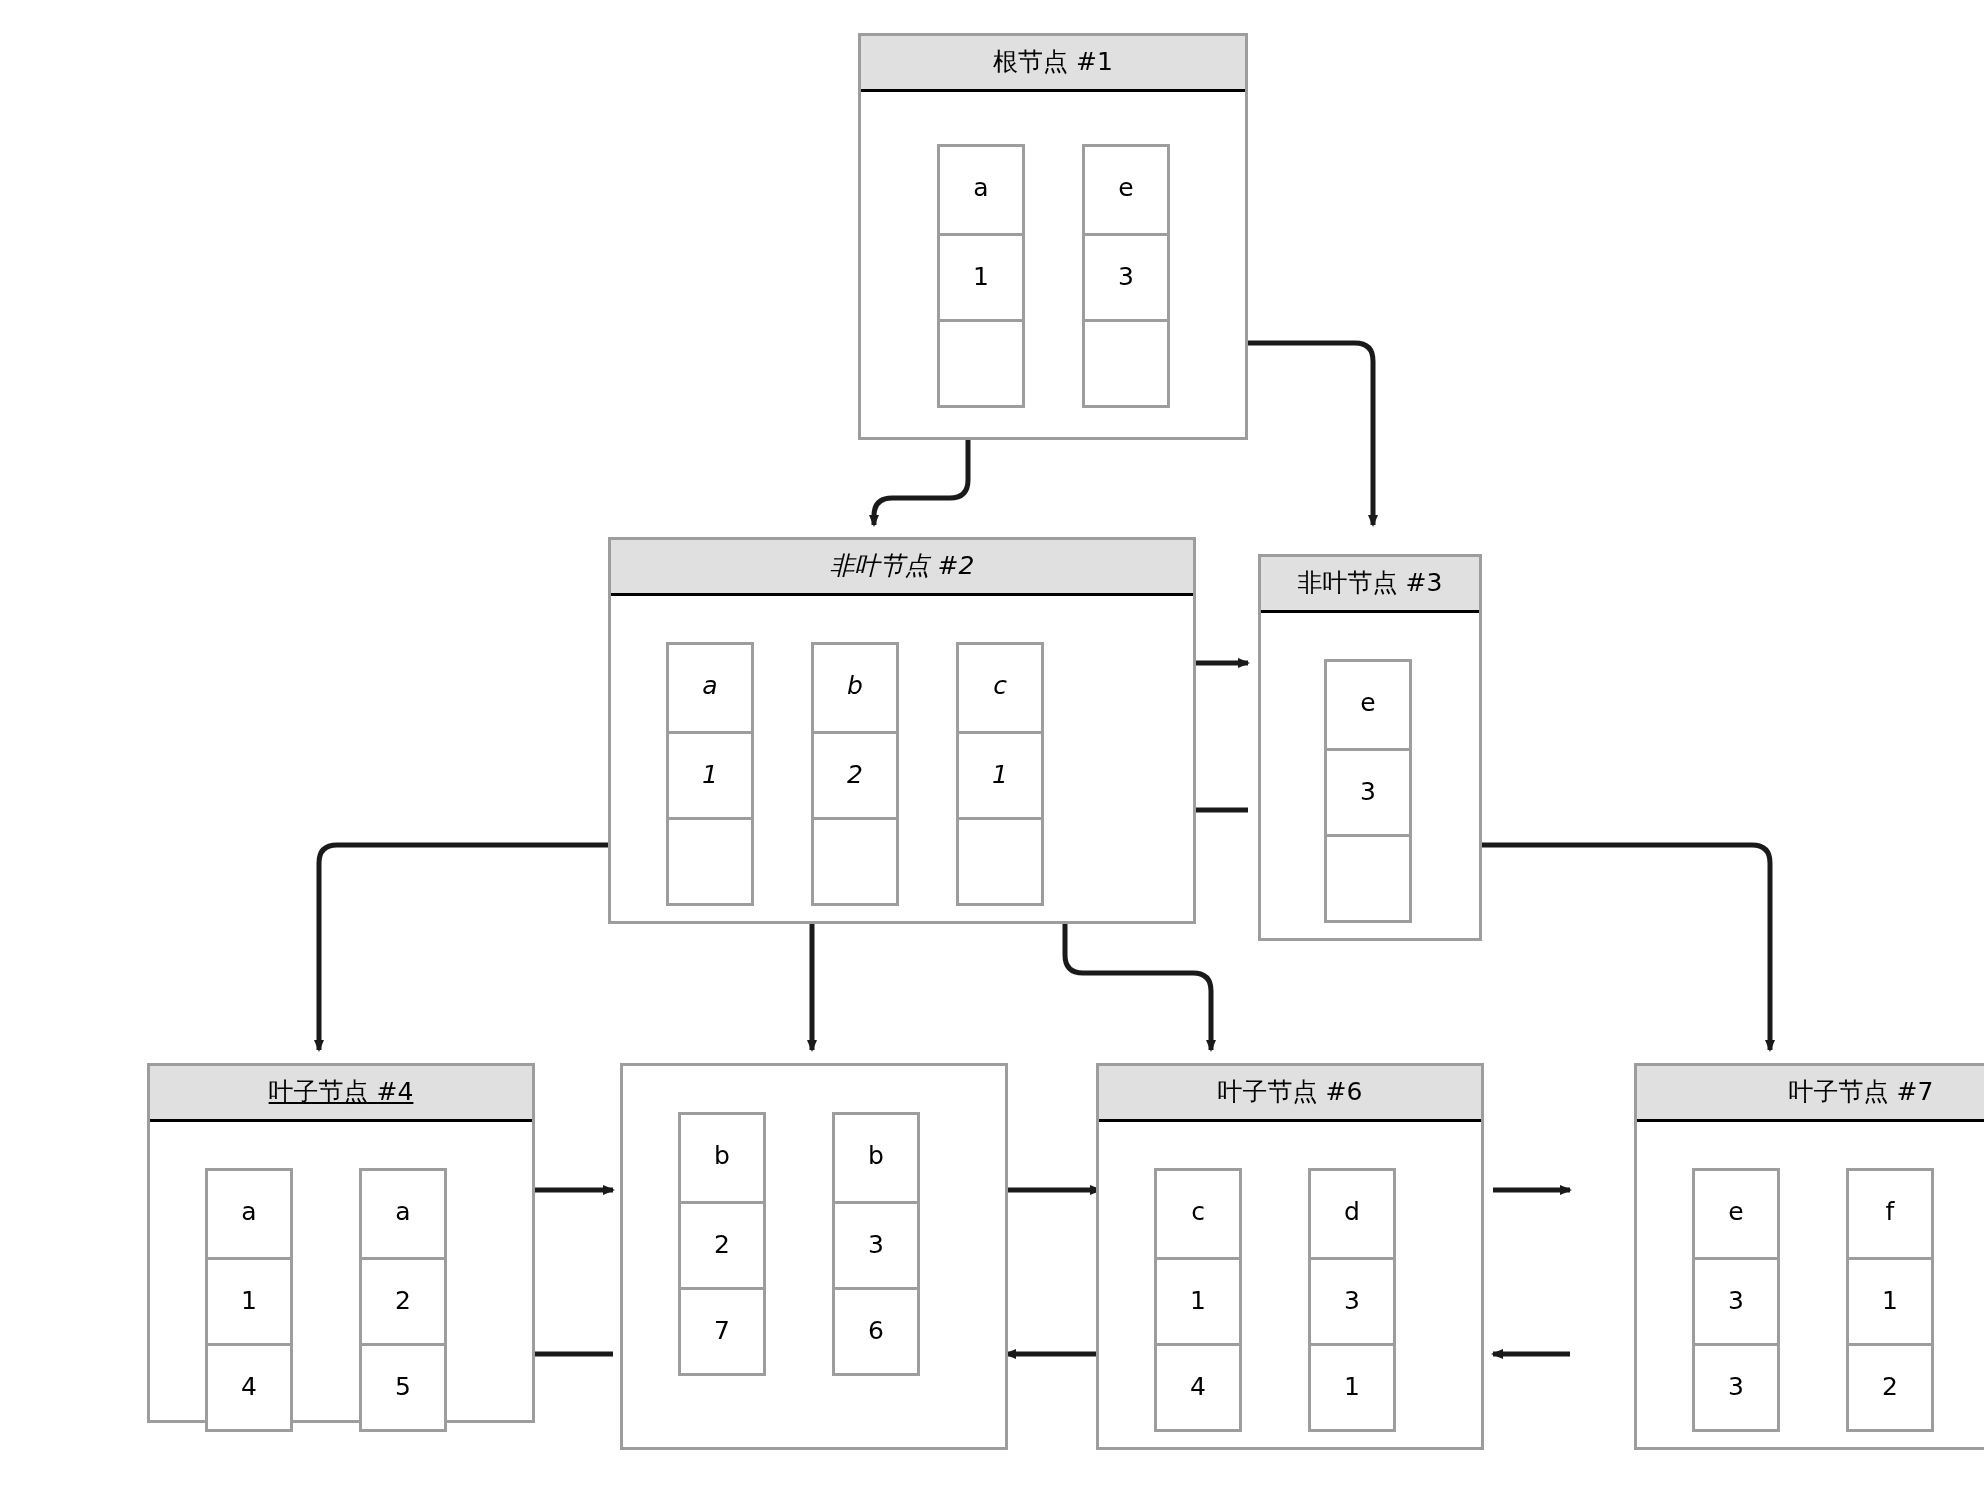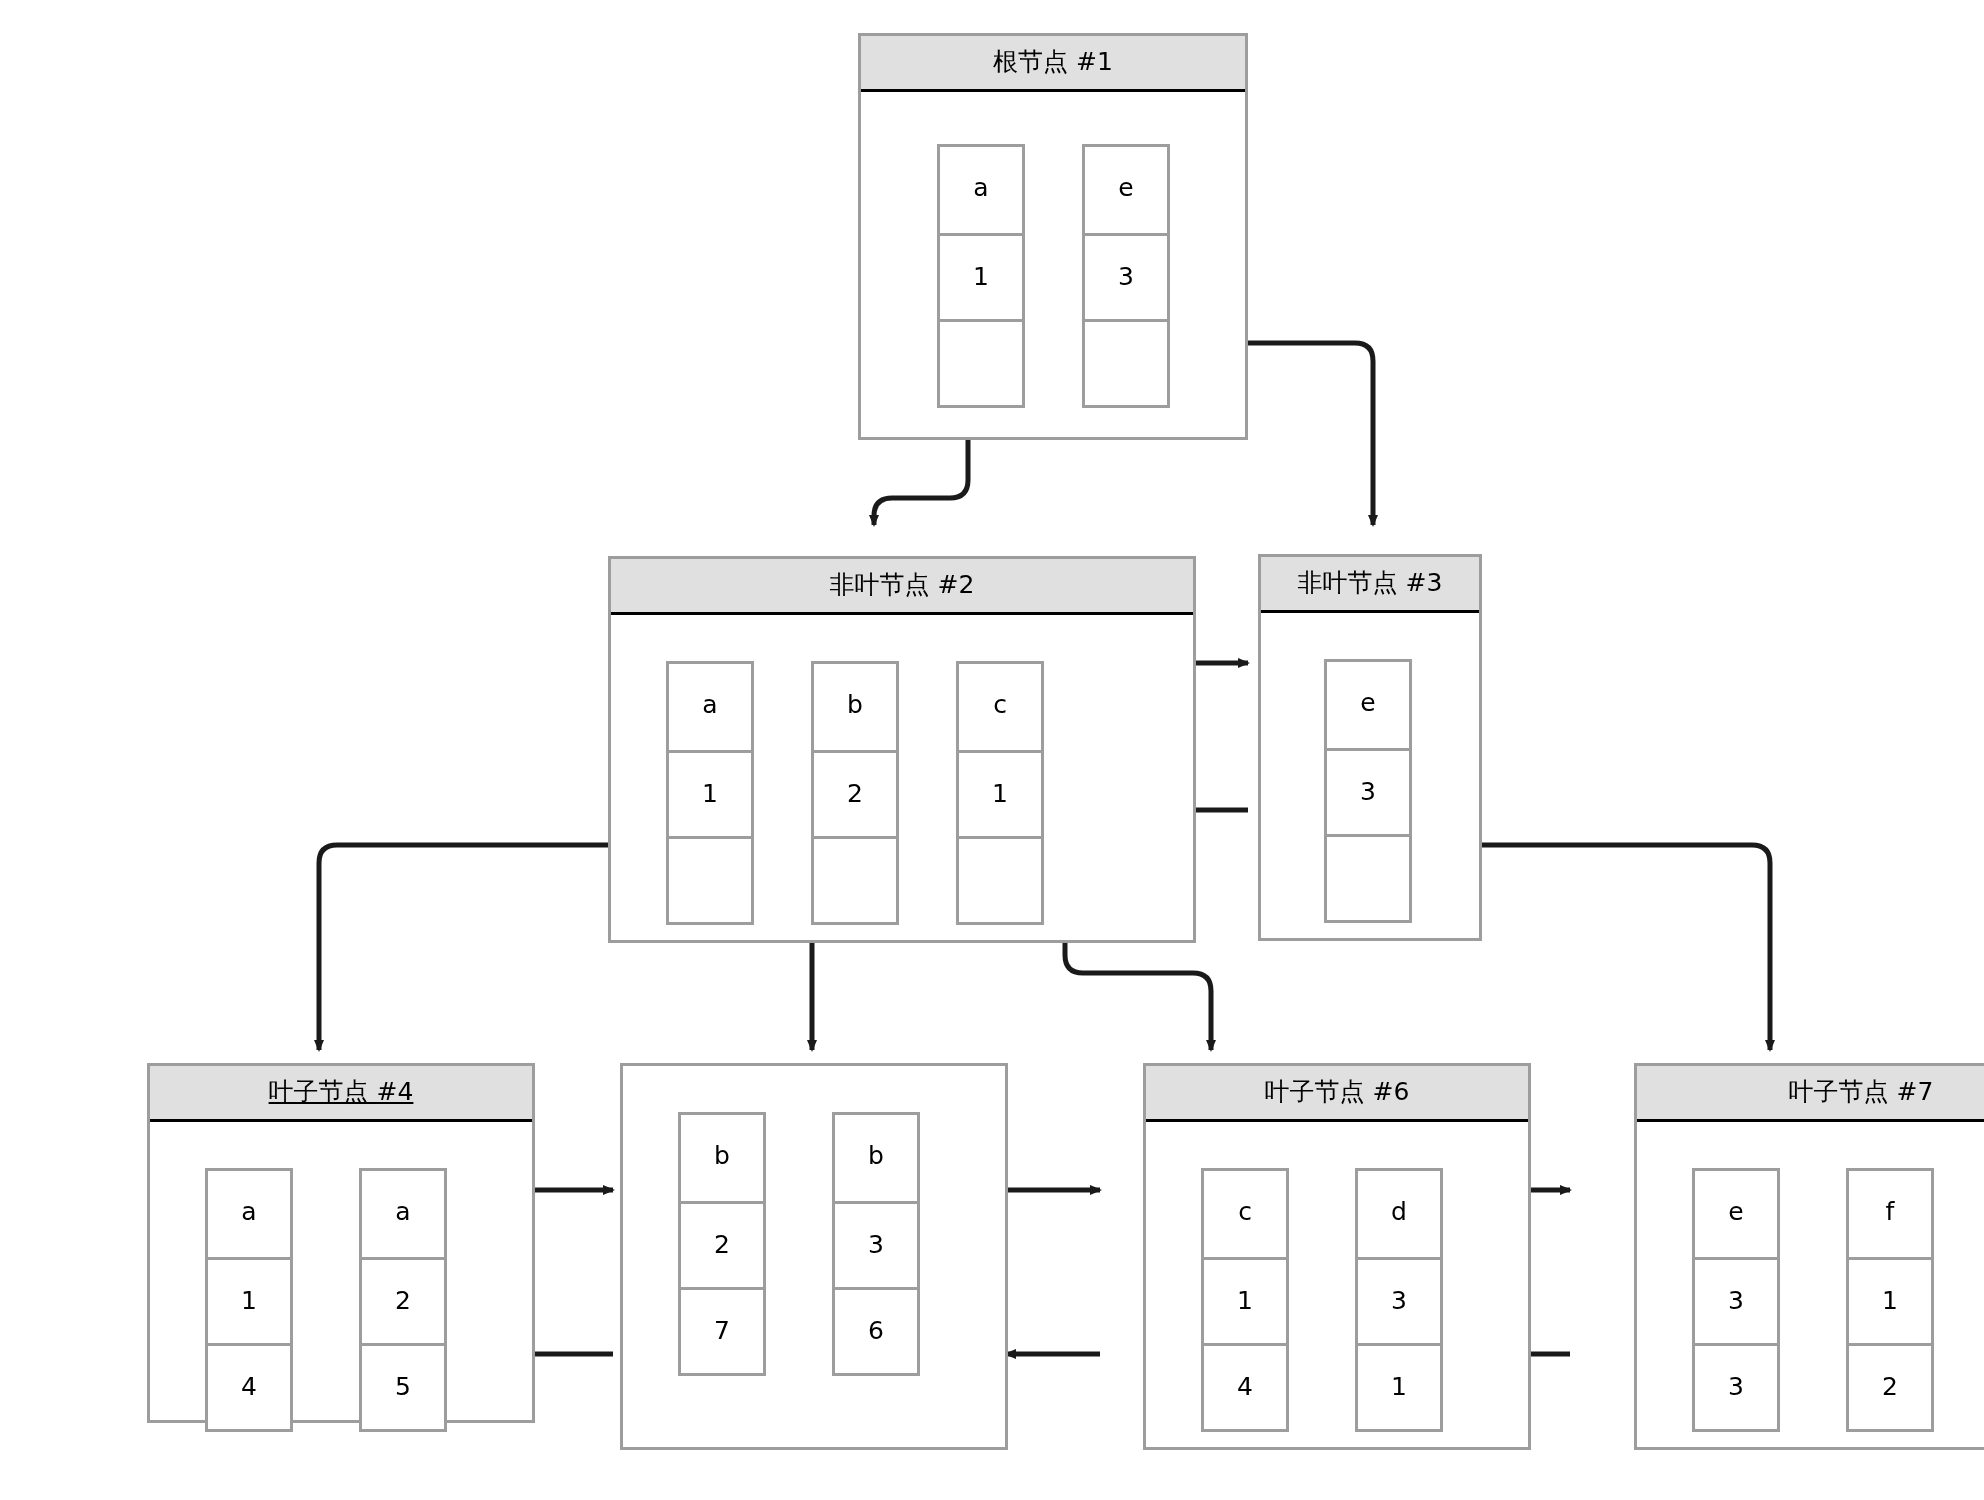--- a/index.html
+++ b/index.html
@@ -161,7 +161,7 @@
     </div>
   </div>
 
-  <div class="node" style="left:608px; top:556px; width:588px; height:387px;">
+  <div class="node" style="left:608px; top:537px; width:588px; height:387px;font-style:italic;">
     <div class="node-header">非叶节点 #2</div>
     <div class="node-body">
       <div class="cells" style="left:55px; top:46px;">

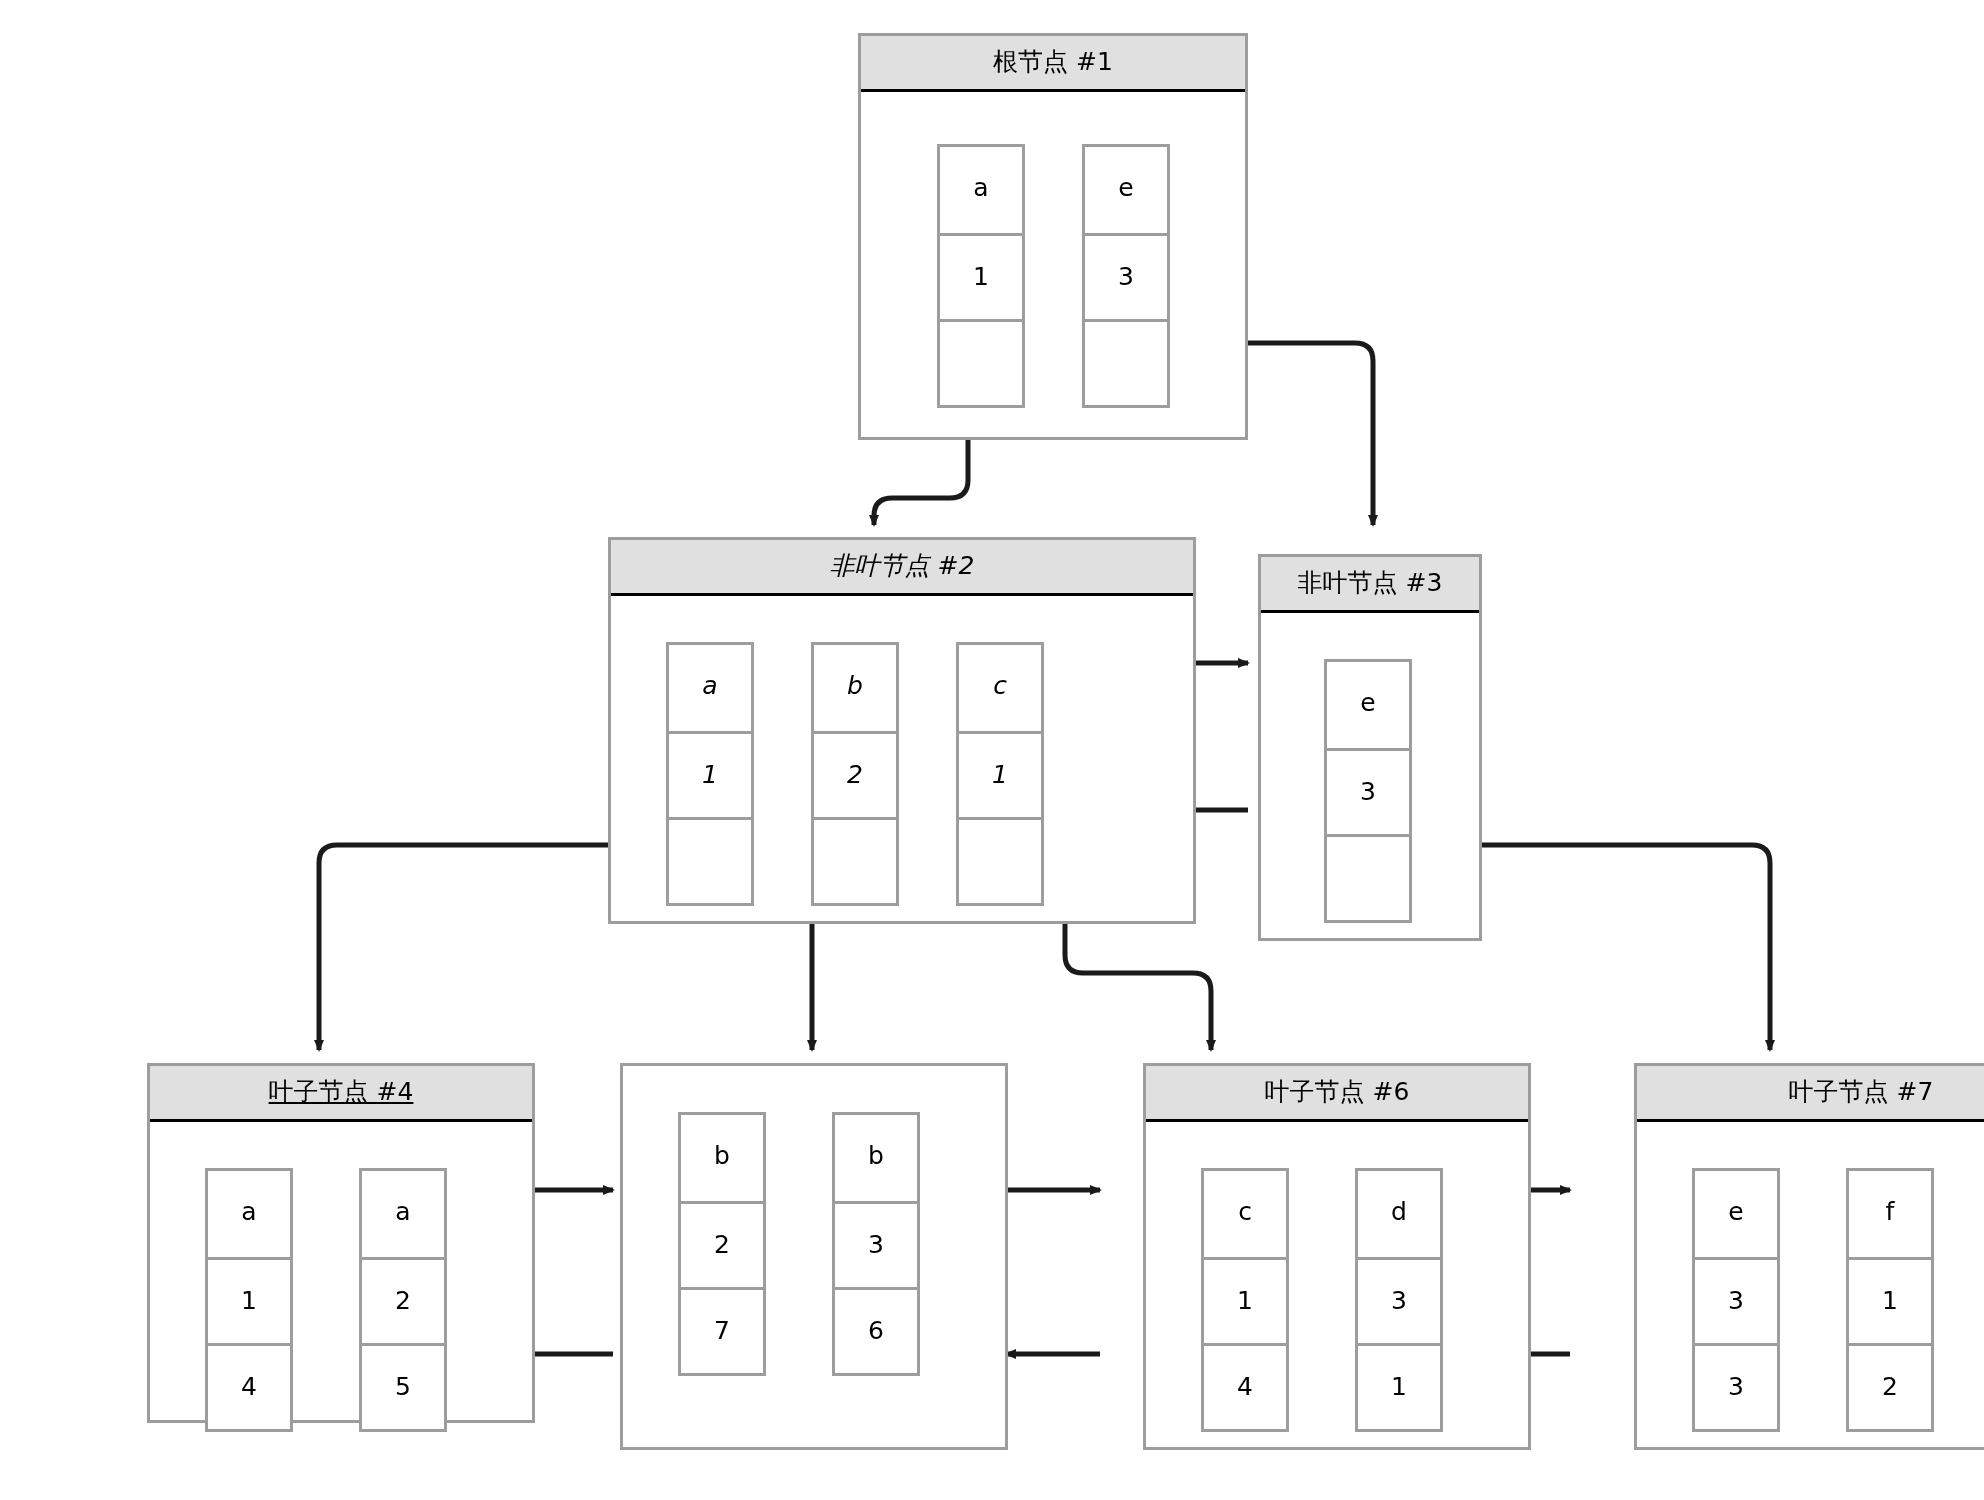--- a/index.html
+++ b/index.html
@@ -236,7 +236,7 @@
     </div>
   </div>
 
-  <div class="node" style="left:1143px; top:1063px; width:388px; height:387px;">
+  <div class="node" style="left:1096px; top:1063px; width:388px; height:387px;">
     <div class="node-header">叶子节点 #6</div>
     <div class="node-body">
       <div class="cells" style="left:55px; top:46px;">

